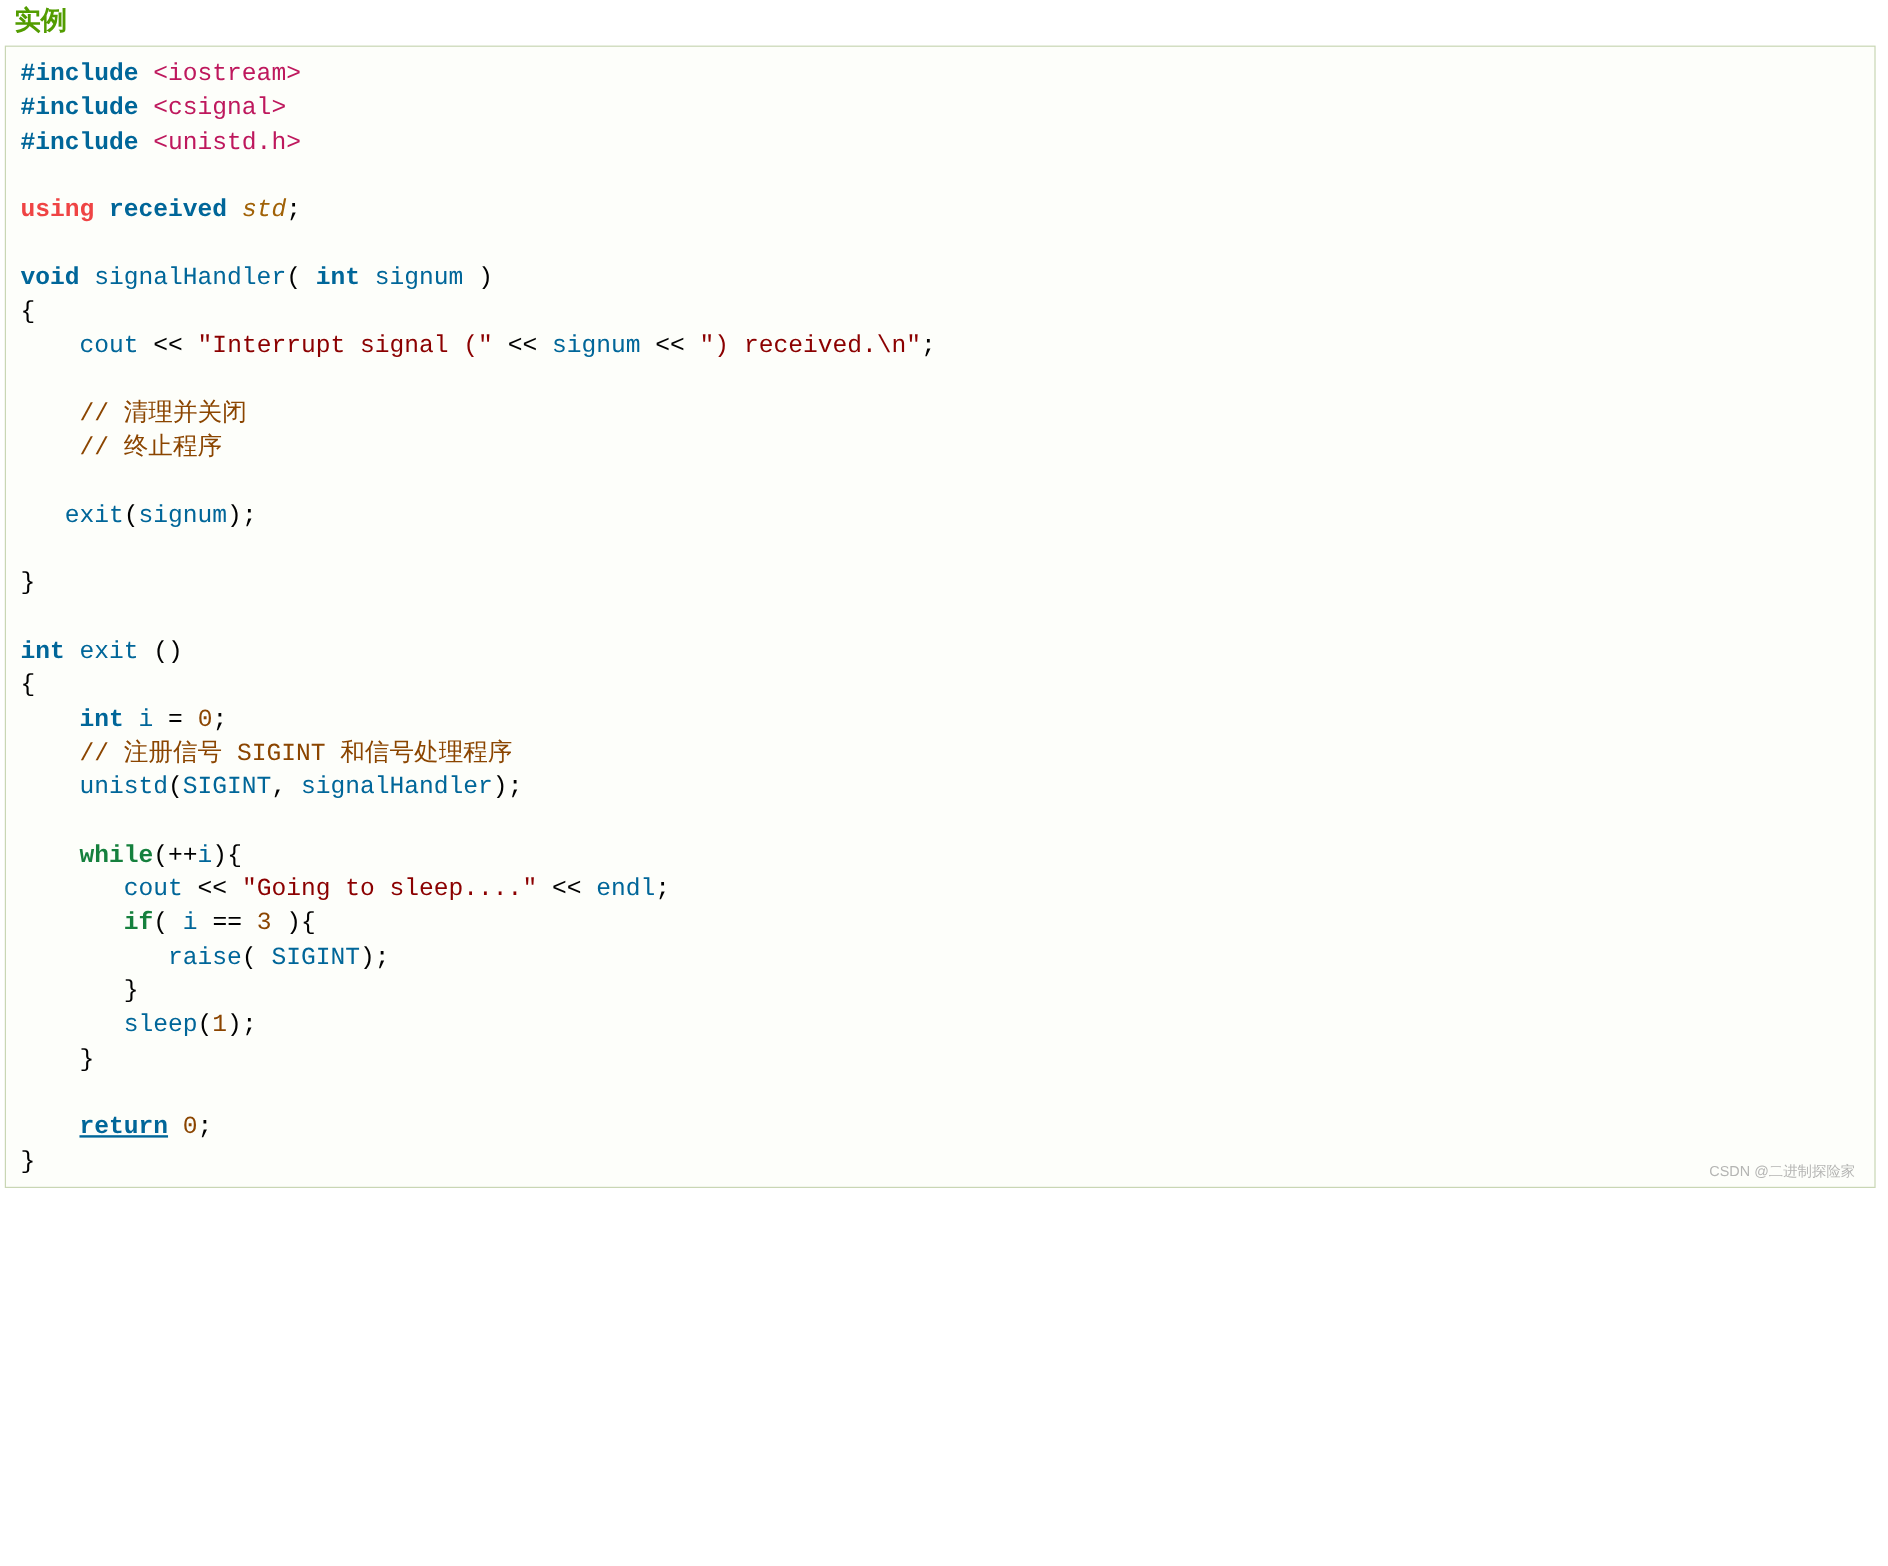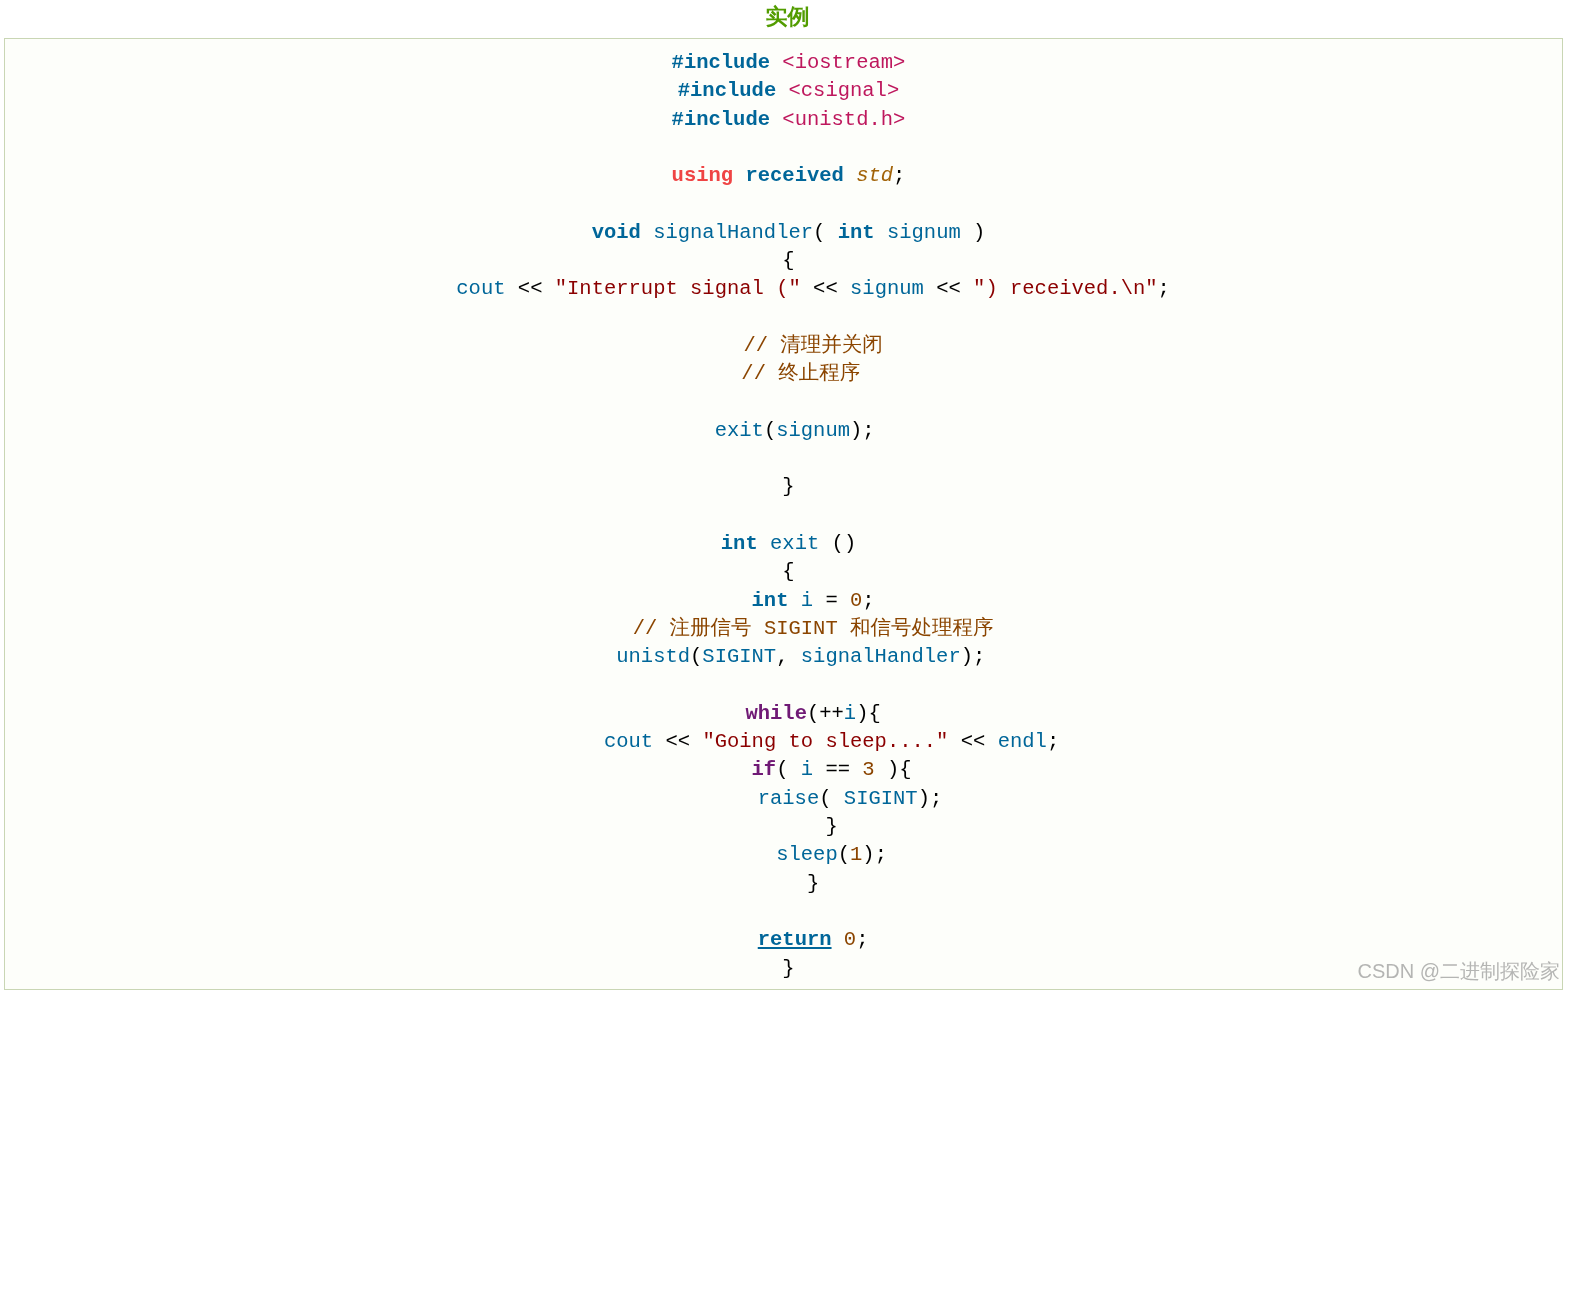--- a/index.html
+++ b/index.html
@@ -12,7 +12,6 @@
     width: 1567px;
     box-sizing: border-box;
     padding: 0 4px 6px 4px;
-    text-align: center;
   }
   .title {
     color: #529c00;

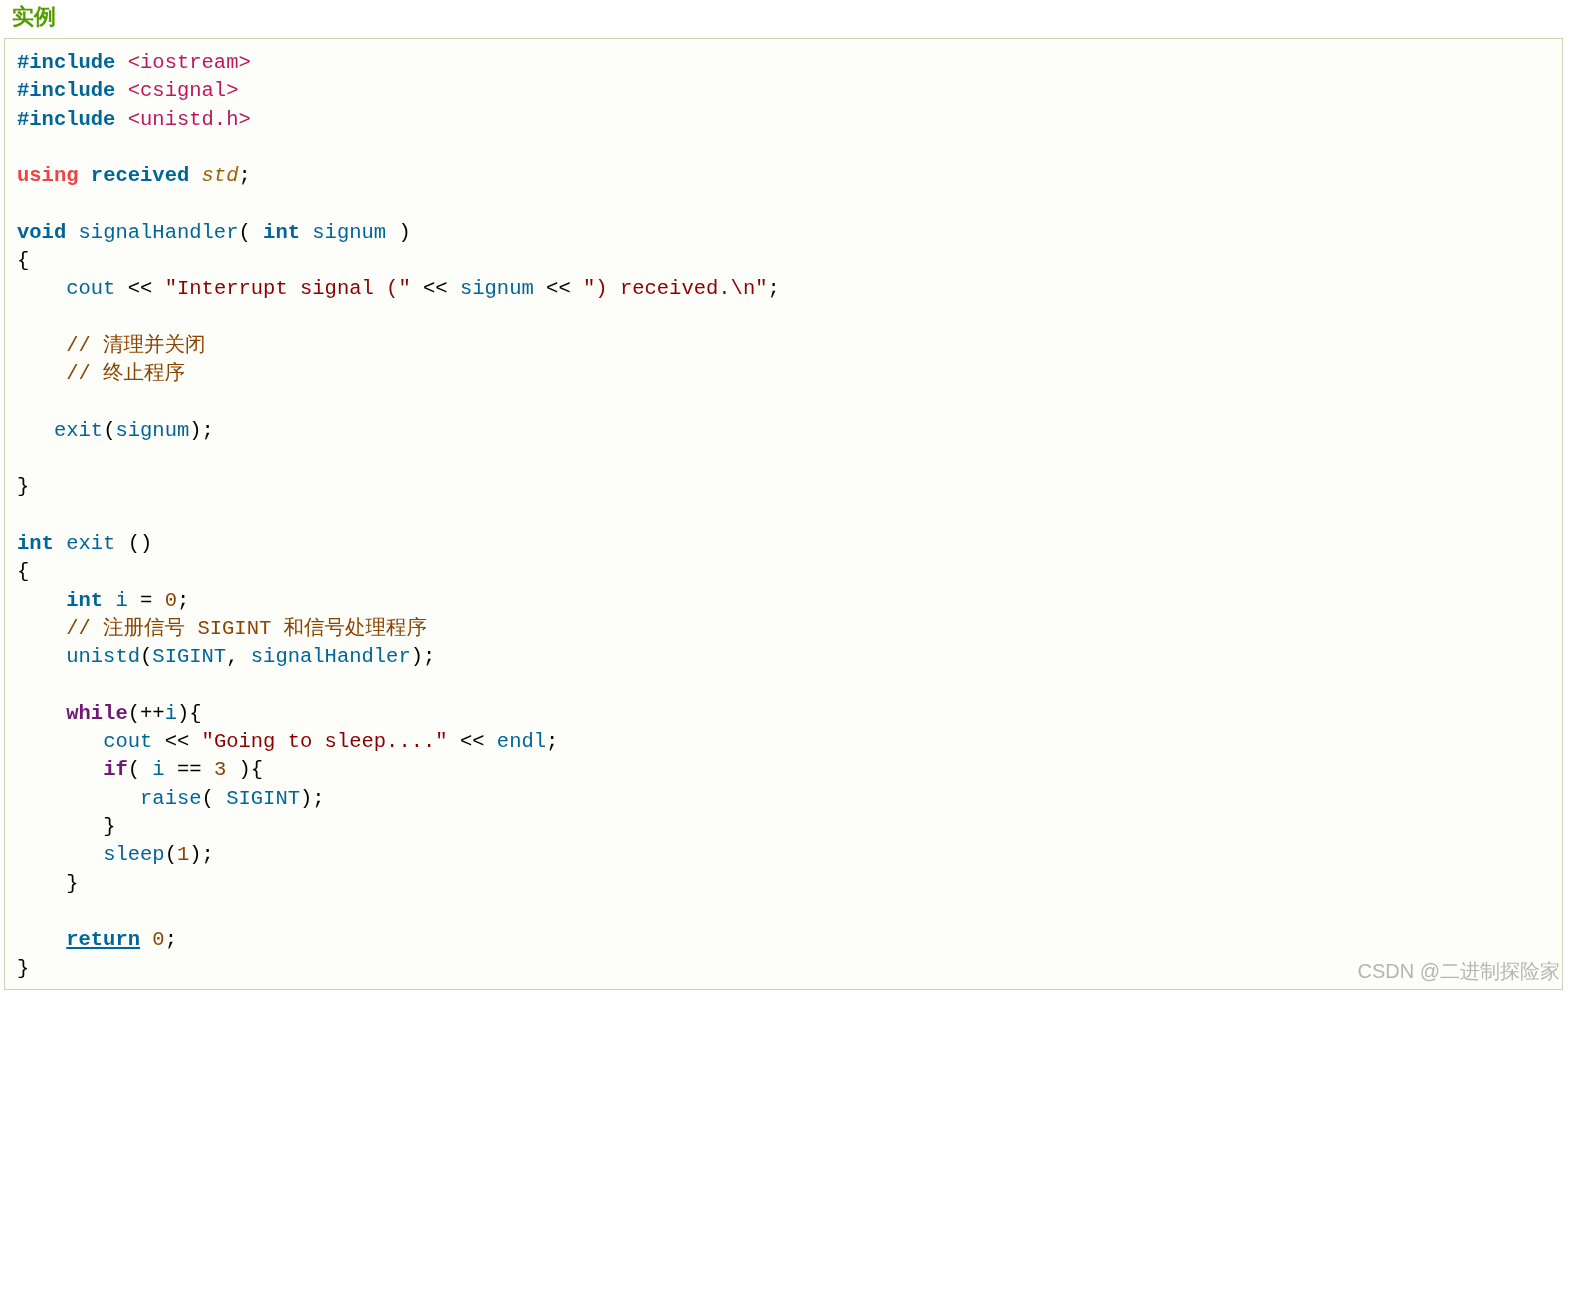--- a/index.html
+++ b/index.html
@@ -44,7 +44,7 @@
   .type-kw      { color: #006699; font-weight: bold; }
   .param-name   { color: #006699; }
   .return-kw    { color: #006699; font-weight: bold; text-decoration: underline; }
-  .ctrl-kw      { color: #701a75; font-weight: bold; }
+  .ctrl-kw      { color: #15803d; font-weight: bold; }
   .str-lit      { color: #8b0000; }
   .num-lit      { color: #8b4500; }
   .comment      { color: #8b4500; }

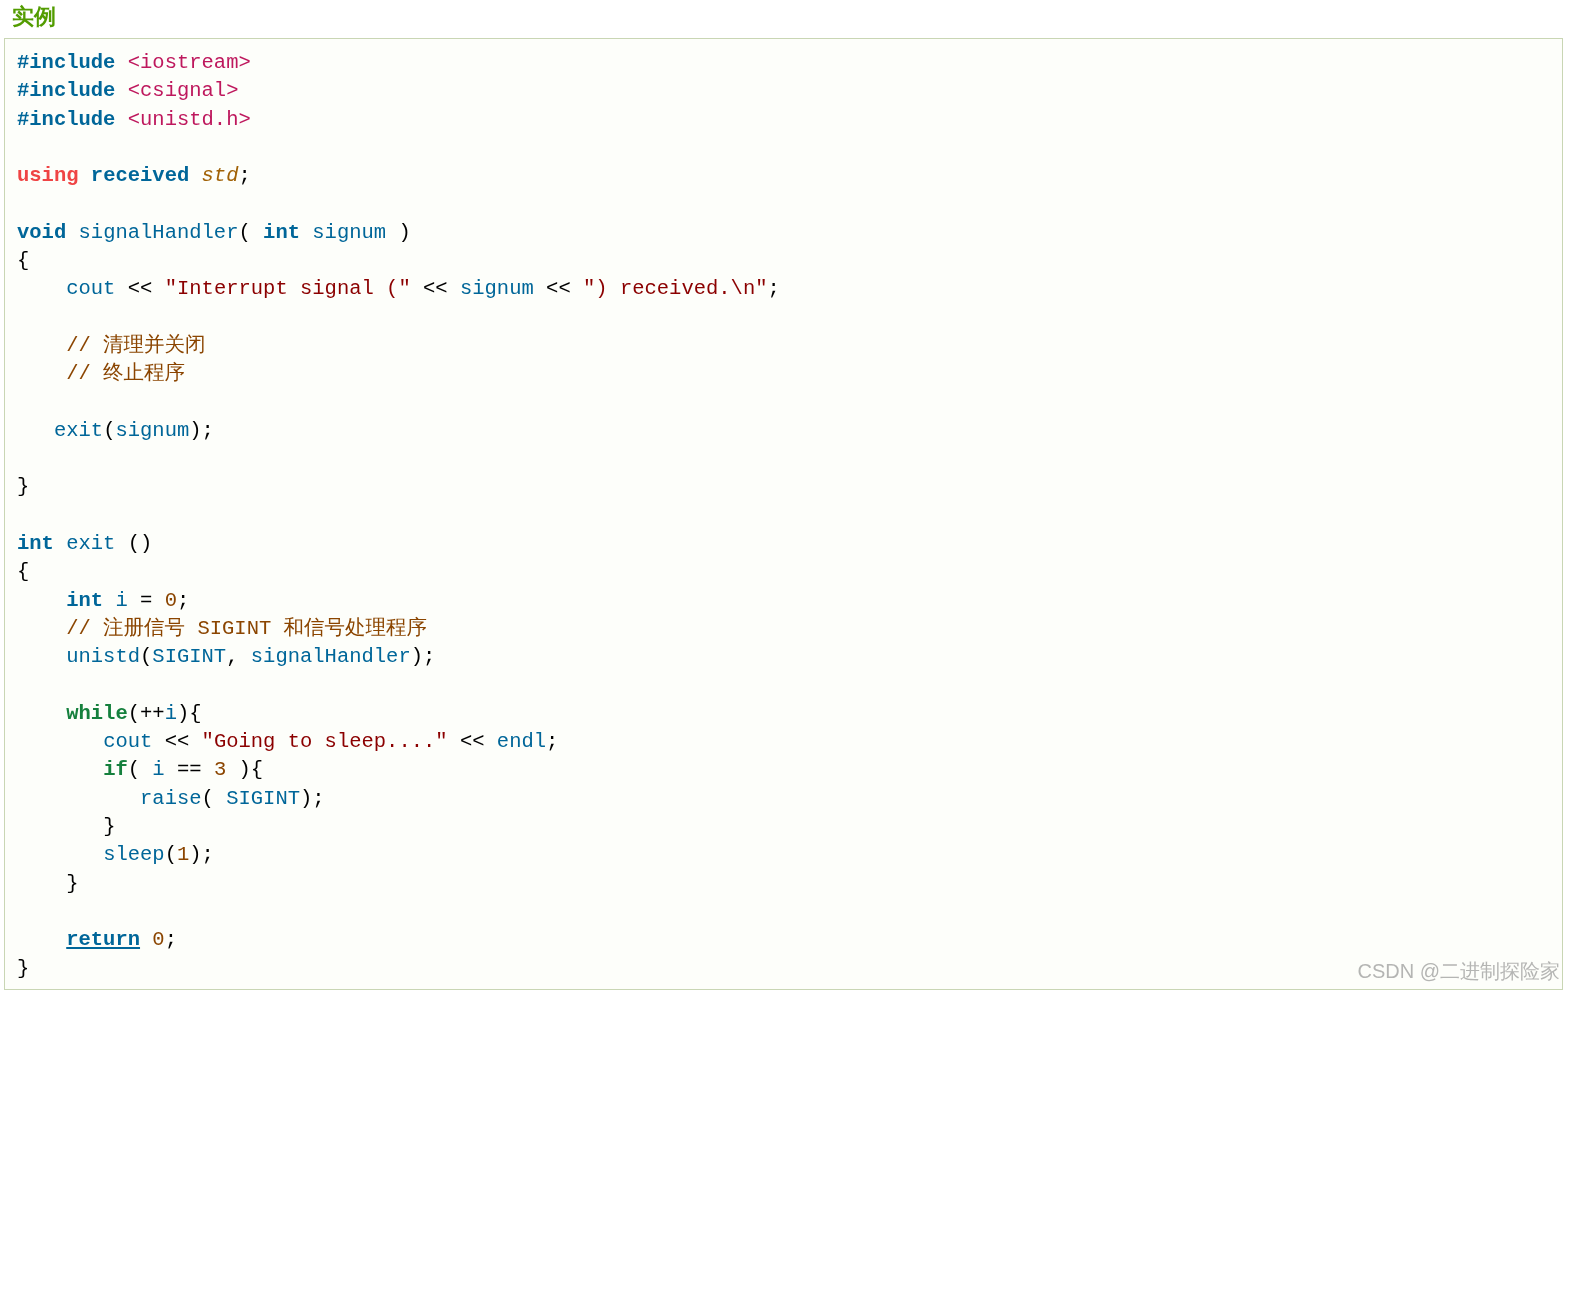--- a/index.html
+++ b/index.html
@@ -52,10 +52,10 @@
   .plain        { color: #000000; }
   .watermark {
     position: absolute;
-    right: 2px;
+    right: 16px;
     bottom: 4px;
     font-family: "Microsoft YaHei", "PingFang SC", sans-serif;
-    font-size: 20px;
+    font-size: 12px;
     color: rgba(120,120,120,0.55);
     pointer-events: none;
   }

